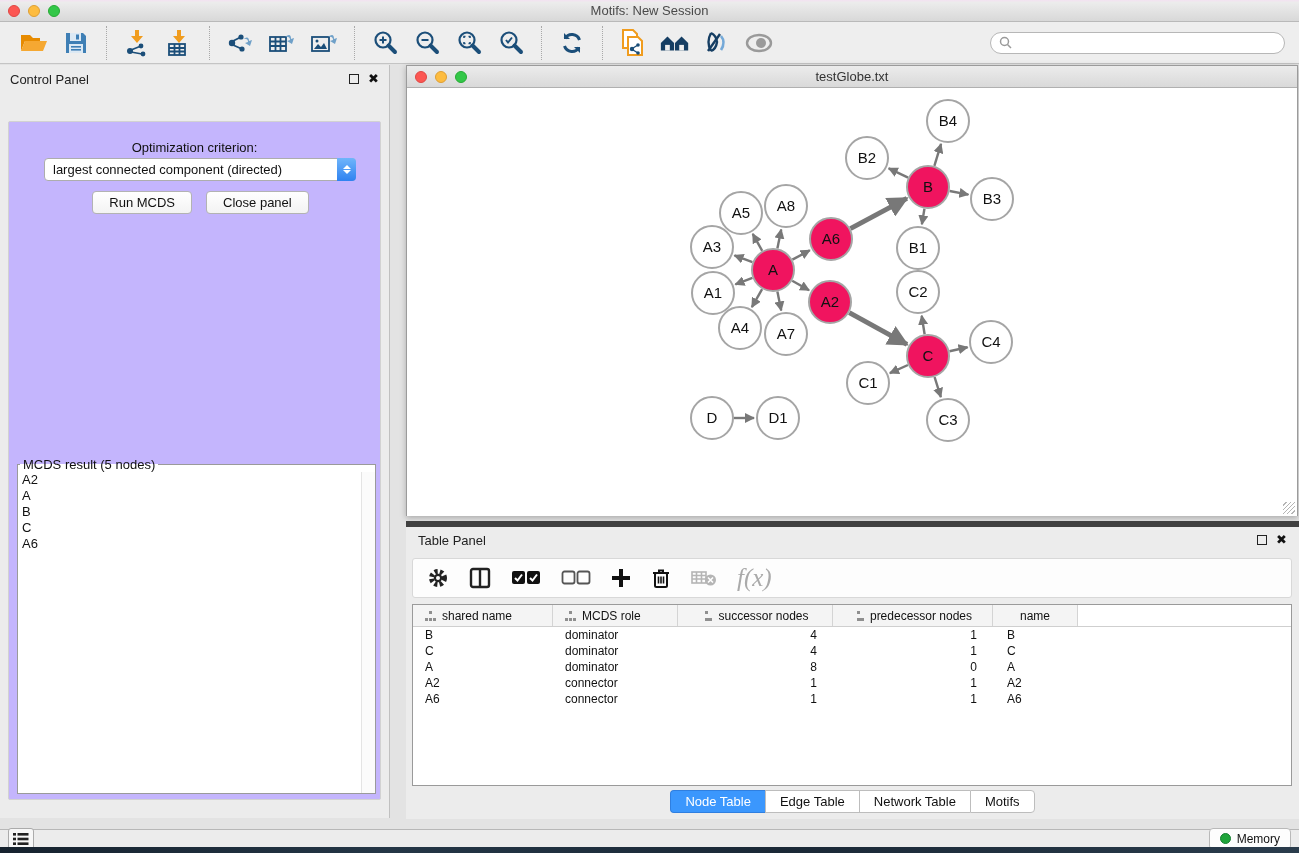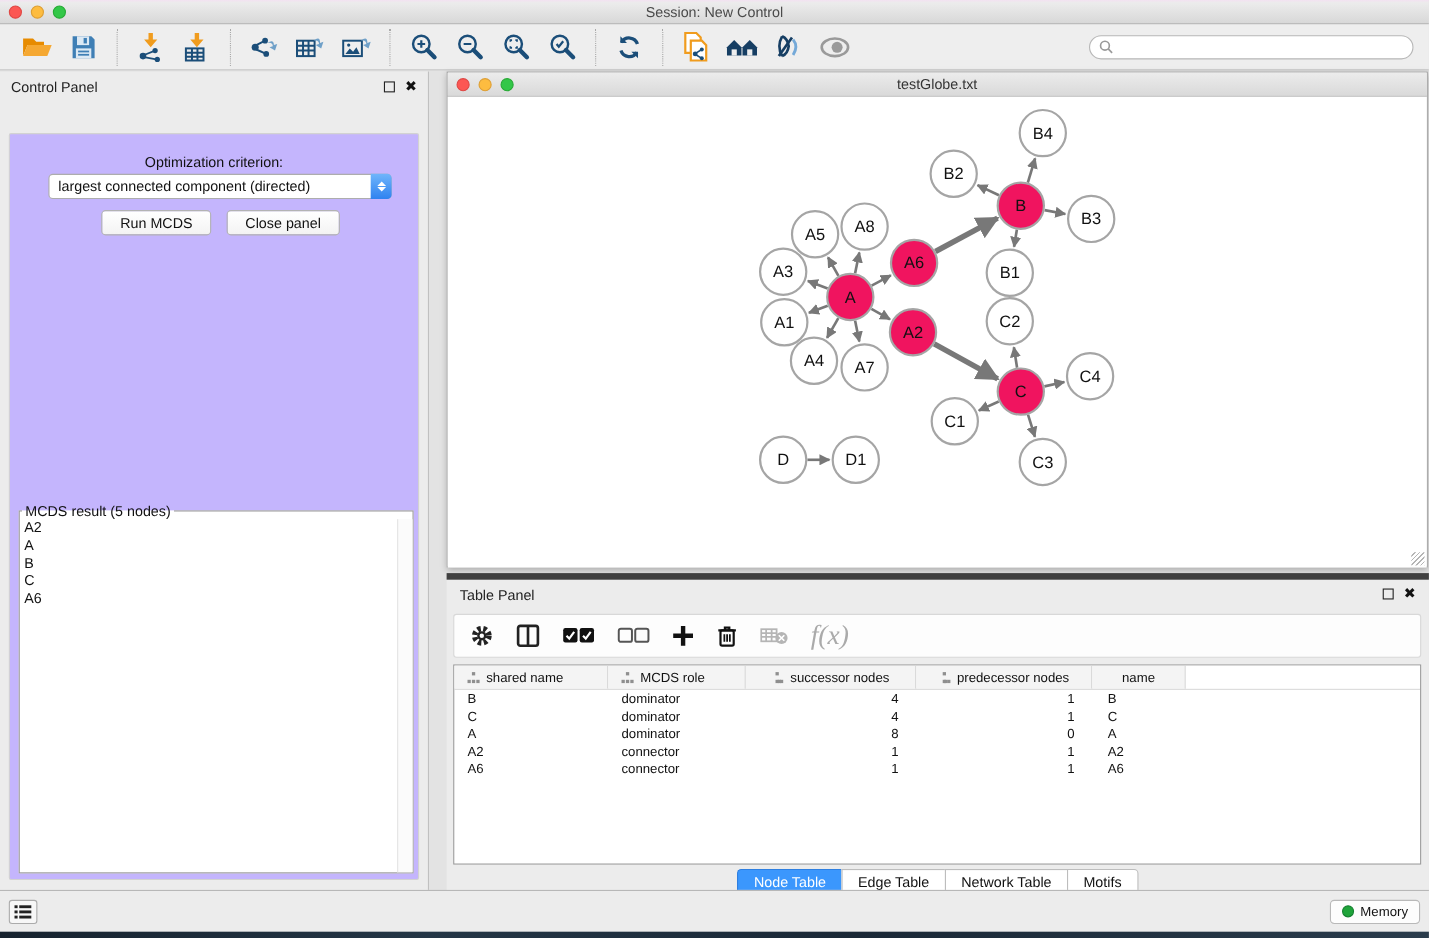--- a/index.html
+++ b/index.html
@@ -138,7 +138,7 @@
     <span class="tl yellow"></span>
     <span class="tl green"></span>
   </div>
-  <span class="title">Session: New Control</span>
+  <span class="title">Motifs: New Session</span>
 </div>
 
 <div class="toolbar">

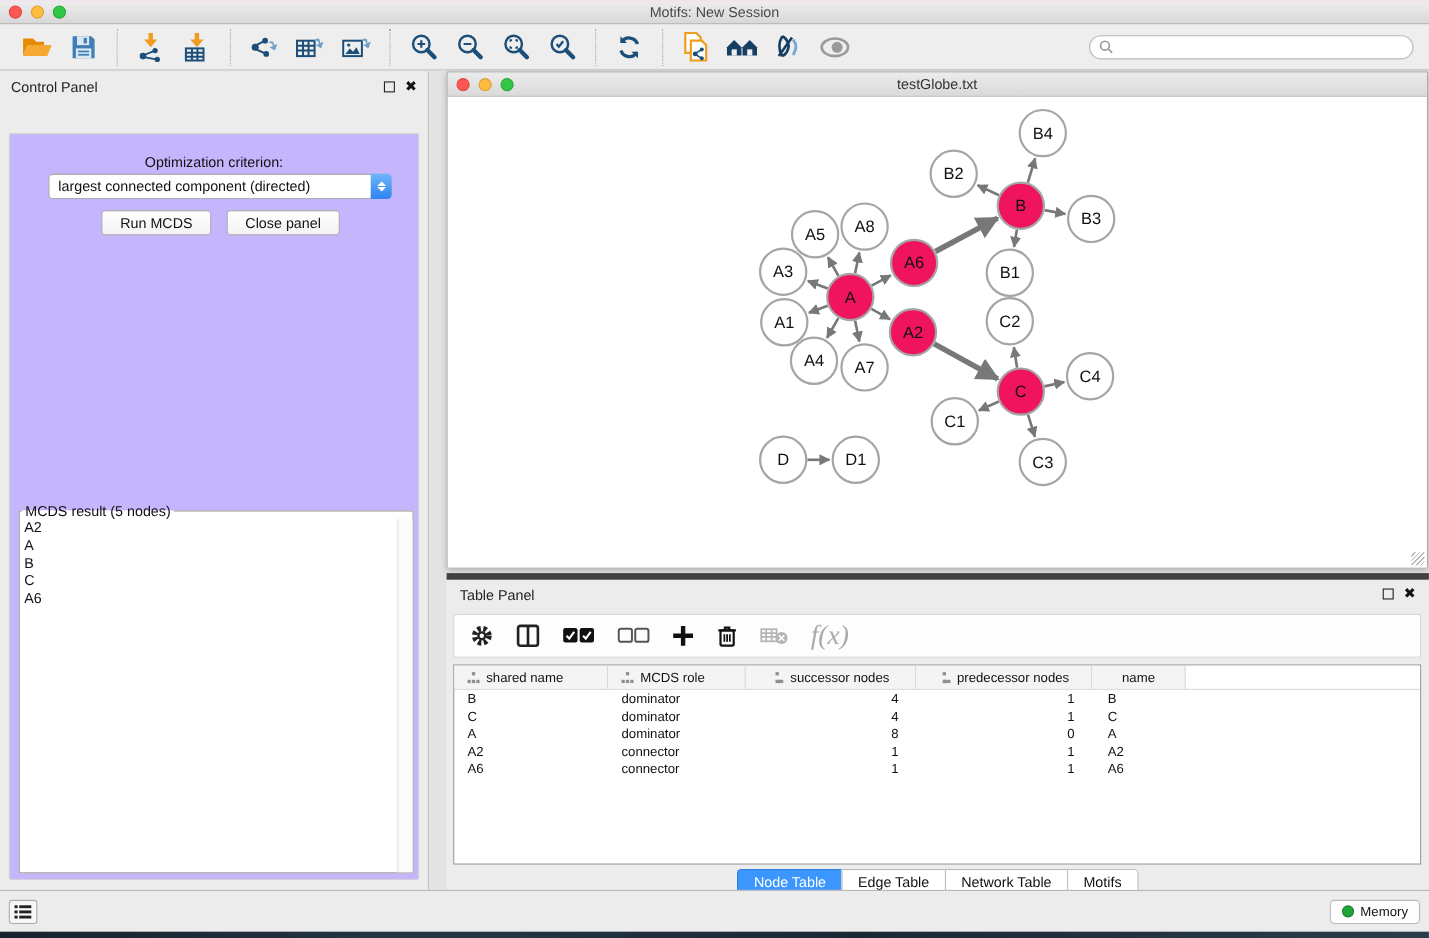--- a/index.html
+++ b/index.html
@@ -117,7 +117,7 @@
   .tp-tab.selected { background:#3b97fd; border-color:#2f7fe0; color:#fff; }
 
   
-  .status-bar { position:absolute; left:0; right:0; bottom:6px; height:38px; background:#ececec;
+  .status-bar { position:absolute; left:0; right:0; bottom:6px; height:18px; background:#ececec;
     border-top:1px solid #b7b7b7; display:flex; align-items:center; padding:0 8px; }
   .list-btn { width:26px; height:22px; background:#f7f7f7; border:1px solid #ababab; border-radius:3px;
     display:flex; align-items:center; justify-content:center; }

